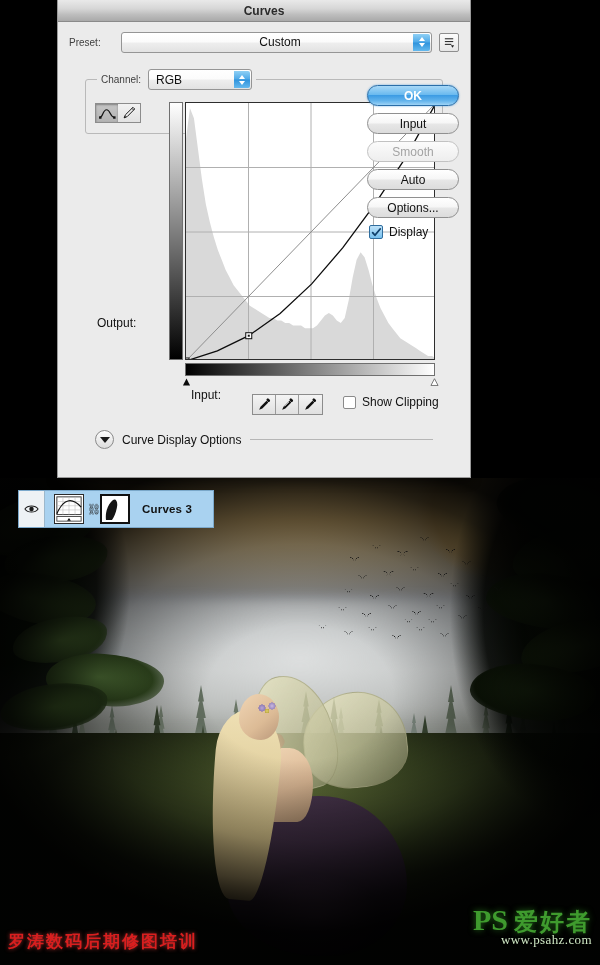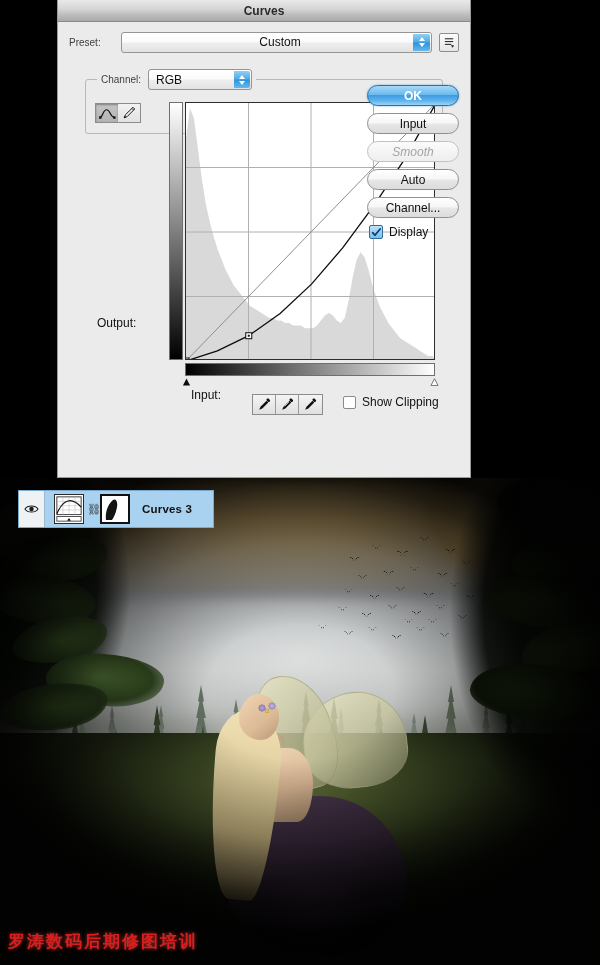--- a/index.html
+++ b/index.html
@@ -283,7 +283,7 @@
     background: linear-gradient(to bottom,#a8d8f7 0%,#6bbaef 45%,#3d9ce4 50%,#63b4ec 78%,#9ed3f6 100%);
     box-shadow: 0 0 2px rgba(60,150,220,.8);
   }
-  .btn.disabled { color: #a3a3a3; background: linear-gradient(to bottom,#fbfbfb,#eeeeee); border-color: #c2c2c2; font-style: italic; }
+  .btn.disabled { color: #a3a3a3; background: linear-gradient(to bottom,#fbfbfb,#eeeeee); border-color: #c2c2c2; }
   .btn.gap { margin-top: 7px; }
   .prev-row { display: flex; align-items: center; margin-top: 6px; margin-left: 2px; }
   .cbx-on {

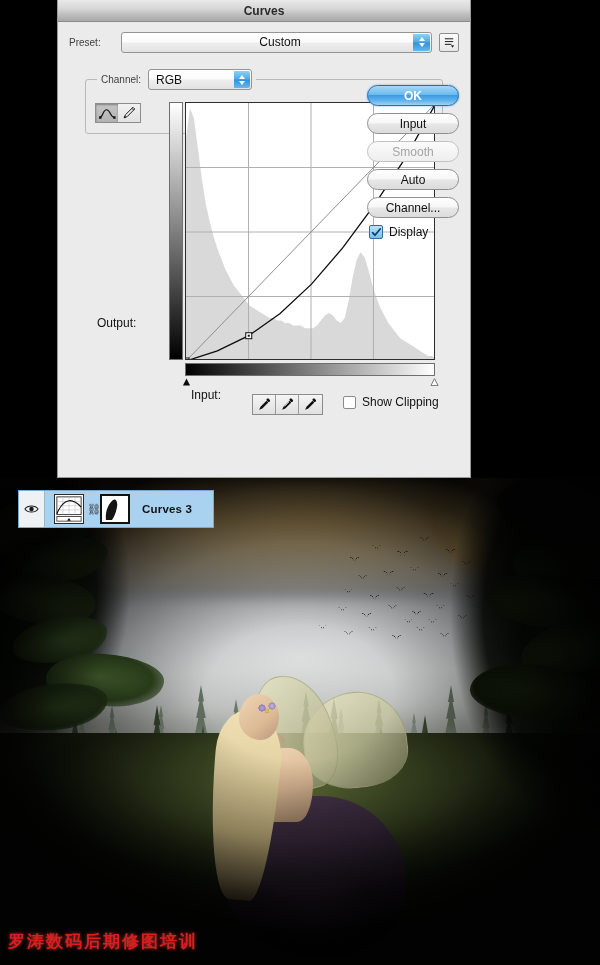--- a/index.html
+++ b/index.html
@@ -583,7 +583,7 @@
         <div class="btn">Input</div>
         <div class="btn disabled gap">Smooth</div>
         <div class="btn gap">Auto</div>
-        <div class="btn">Channel...</div>
+        <div class="btn">Options...</div>
         <div class="prev-row">
           <div class="cbx-on">
             <svg viewBox="0 0 12 12" width="11" height="11">

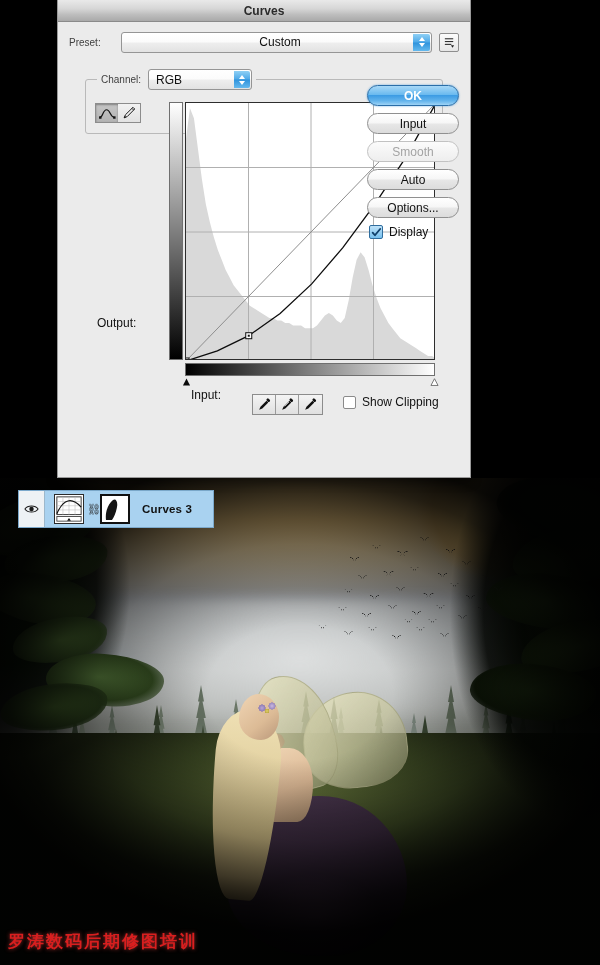--- a/index.html
+++ b/index.html
@@ -576,6 +576,13 @@
           <div class="clip-lbl">Show Clipping</div>
         </div>
 
+        <div class="cdo-row">
+          <div class="disc">
+            <div class="tri"></div>
+          </div>
+          <div class="cdo-lbl">Curve Display Options</div>
+          <div class="cdo-line"></div>
+        </div>
       </fieldset>
 
       <div class="btncol">

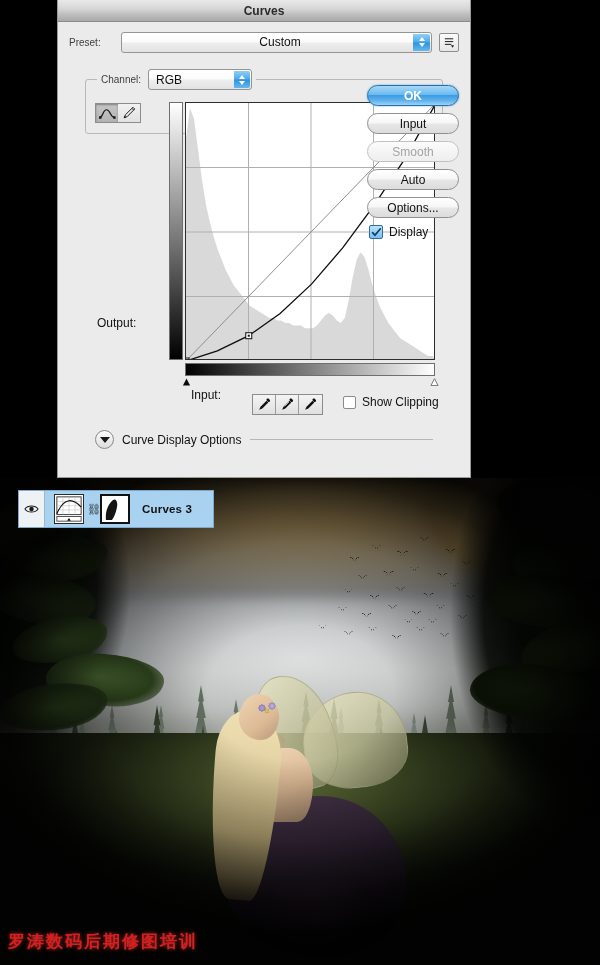--- a/index.html
+++ b/index.html
@@ -444,6 +444,12 @@
   <div class="wm-left">
     <div class="wm-cn">罗涛数码后期修图培训</div>
   </div>
+  <div class="wm-right">
+    <div class="wm-ps">
+      <span>PS</span><span class="cn">爱好者</span>
+    </div>
+    <div class="wm-ps-url">www.psahz.com</div>
+  </div>
 
   <div class="dialog">
 

